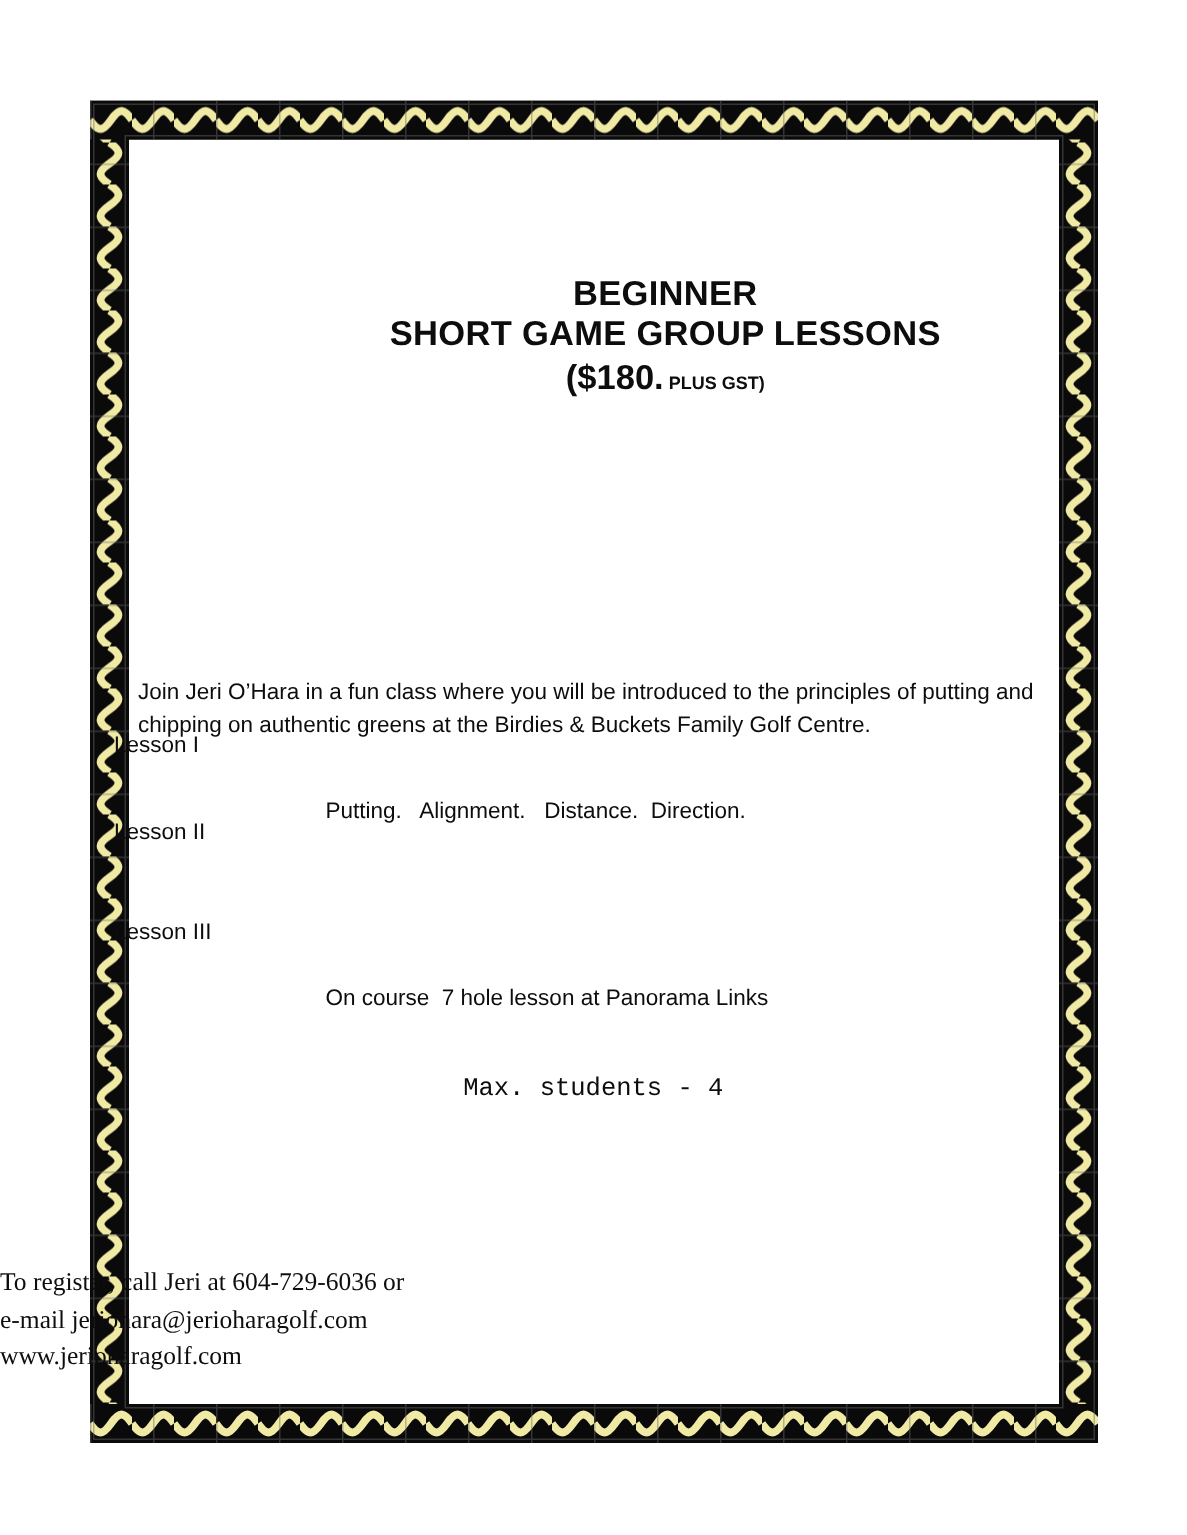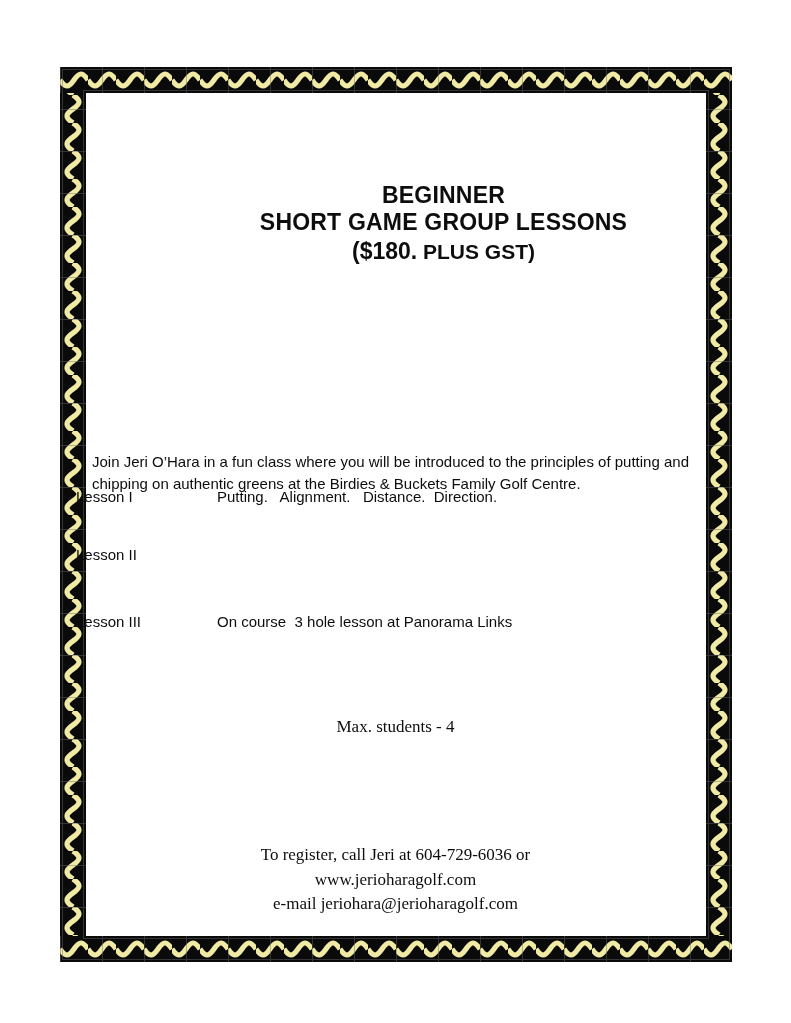--- a/index.html
+++ b/index.html
@@ -47,7 +47,7 @@
     line-height: 30px;
   }
   .price-suffix {
-    font-size: 21px;
+    font-size: 12px;
   }
   .intro {
     position: absolute;

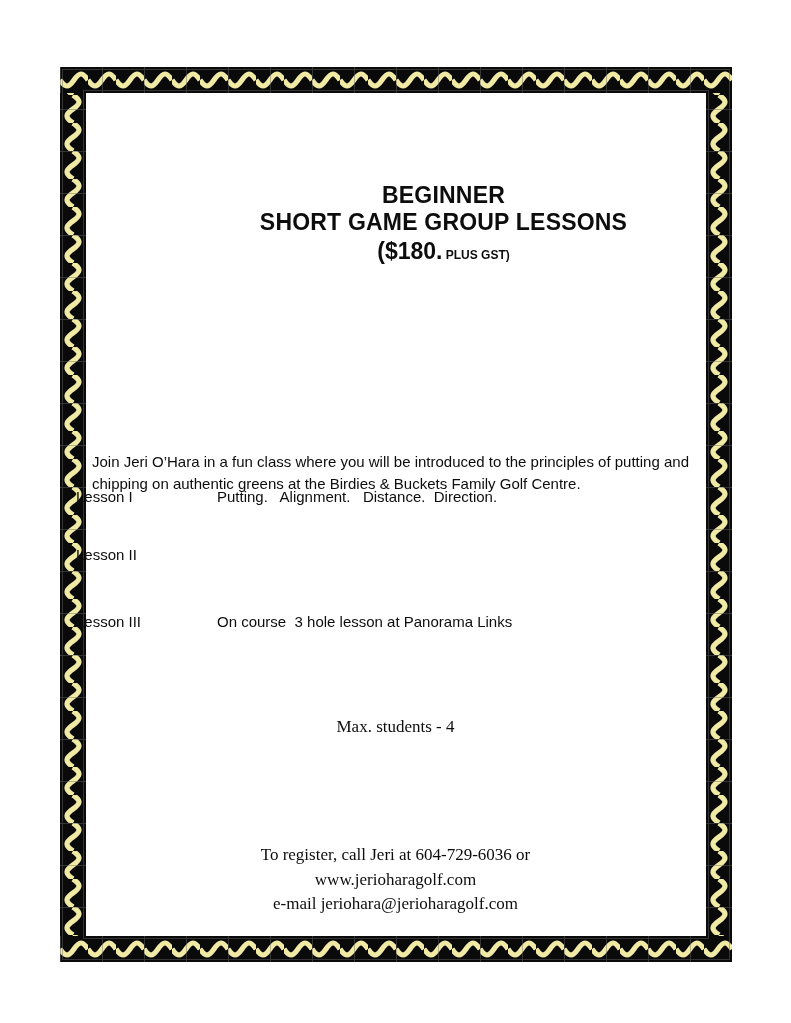--- a/index.html
+++ b/index.html
@@ -77,6 +77,7 @@
   .lesson-desc {
     flex: 1;
     white-space: pre-wrap;
+    margin-top: 44px;
   }
   .max-students {
     position: absolute;

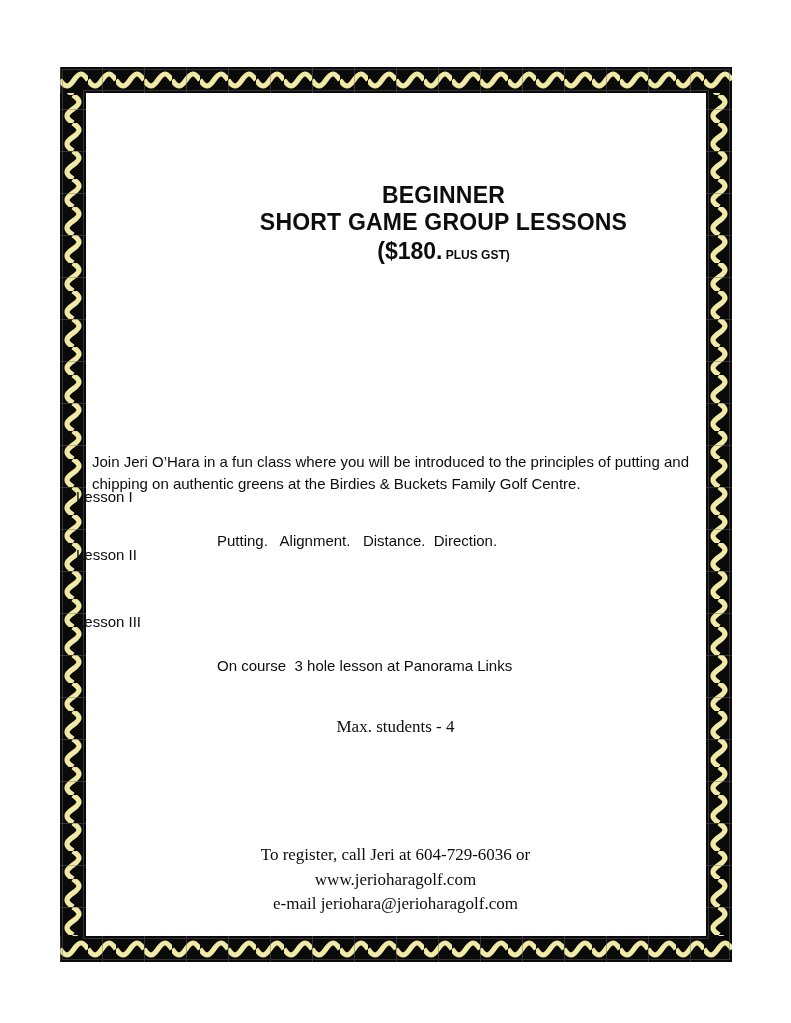--- a/index.html
+++ b/index.html
@@ -171,7 +171,7 @@
   </div>
   <div class="lesson-row row-3">
     <div class="lesson-label">Lesson III</div>
-    <div class="lesson-desc">On course  3 hole lesson at Panorama Links</div>
+    <div class="lesson-desc">On course  7 hole lesson at Panorama Links</div>
   </div>
 
   <div class="max-students">Max. students - 4</div>

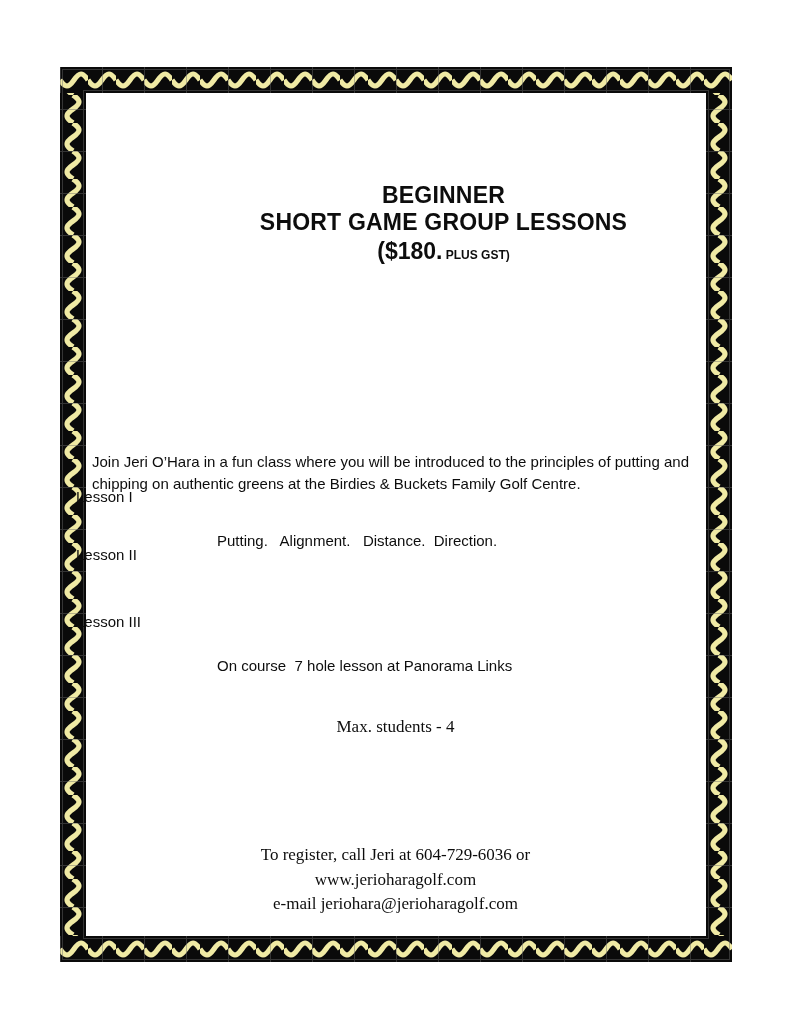--- a/index.html
+++ b/index.html
@@ -85,7 +85,7 @@
     top: 716px;
     width: 791px;
     text-align: center;
-    font-family: Liberation Serif, serif;
+    font-family: Liberation Mono, monospace;
     font-size: 17px;
     line-height: 22px;
   }

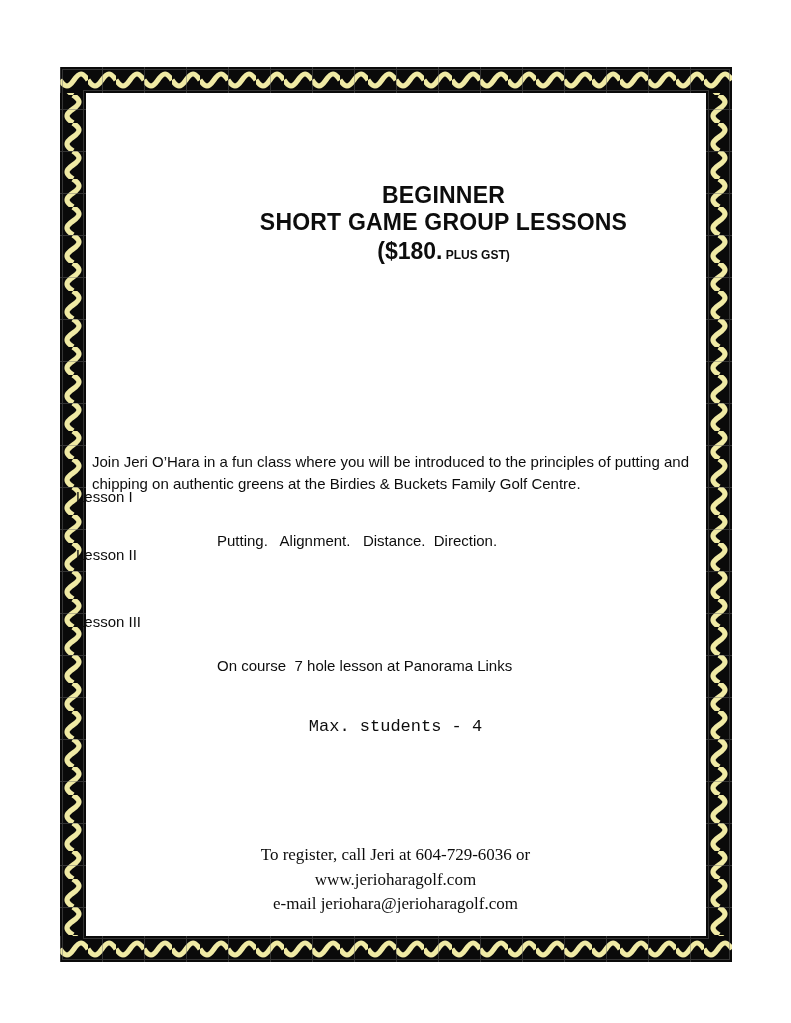--- a/index.html
+++ b/index.html
@@ -94,7 +94,6 @@
     left: 0;
     top: 843px;
     width: 791px;
-    text-align: center;
     font-family: "Liberation Serif", serif;
     font-size: 17px;
     line-height: 24.5px;

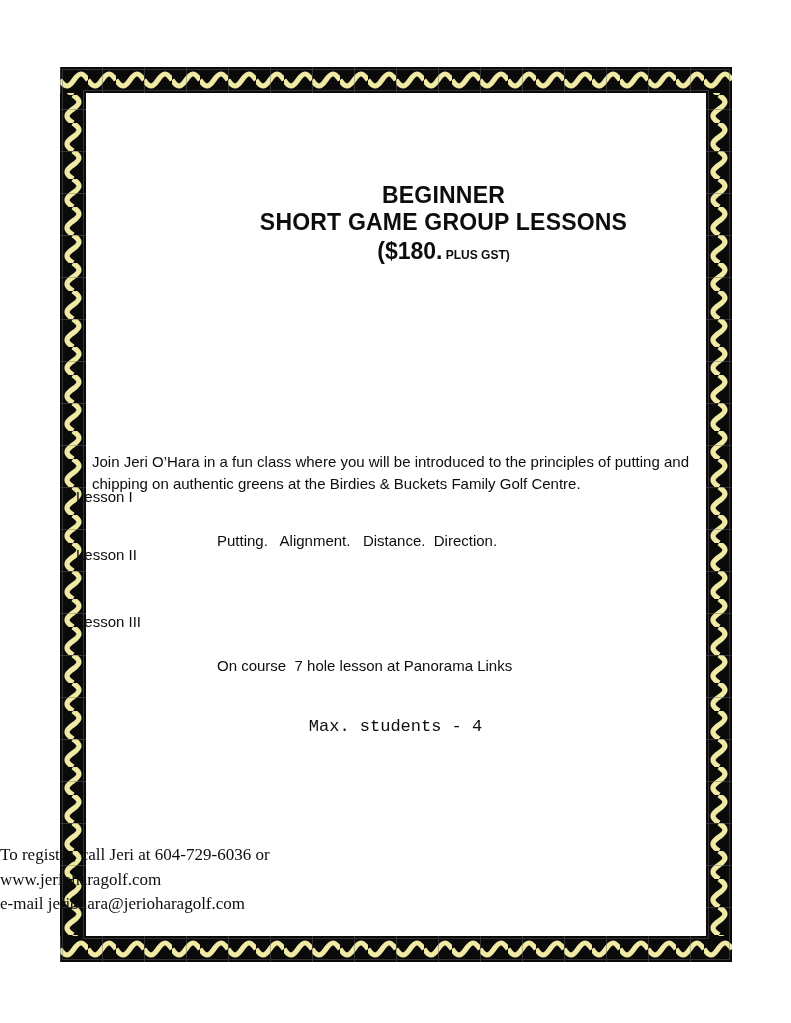--- a/index.html
+++ b/index.html
@@ -177,8 +177,8 @@
 
   <div class="contact-block">
     <div>To register, call Jeri at 604-729-6036 or</div>
+    <div>e-mail jeriohara@jerioharagolf.com</div>
     <div>www.jerioharagolf.com</div>
-    <div>e-mail jeriohara@jerioharagolf.com</div>
   </div>
 
 </div>

